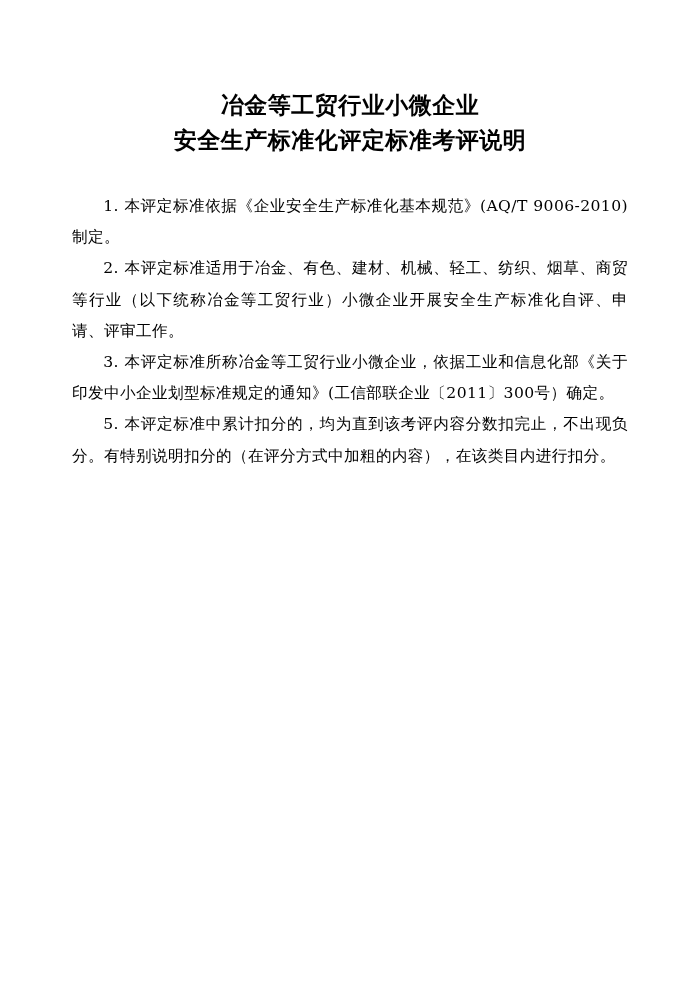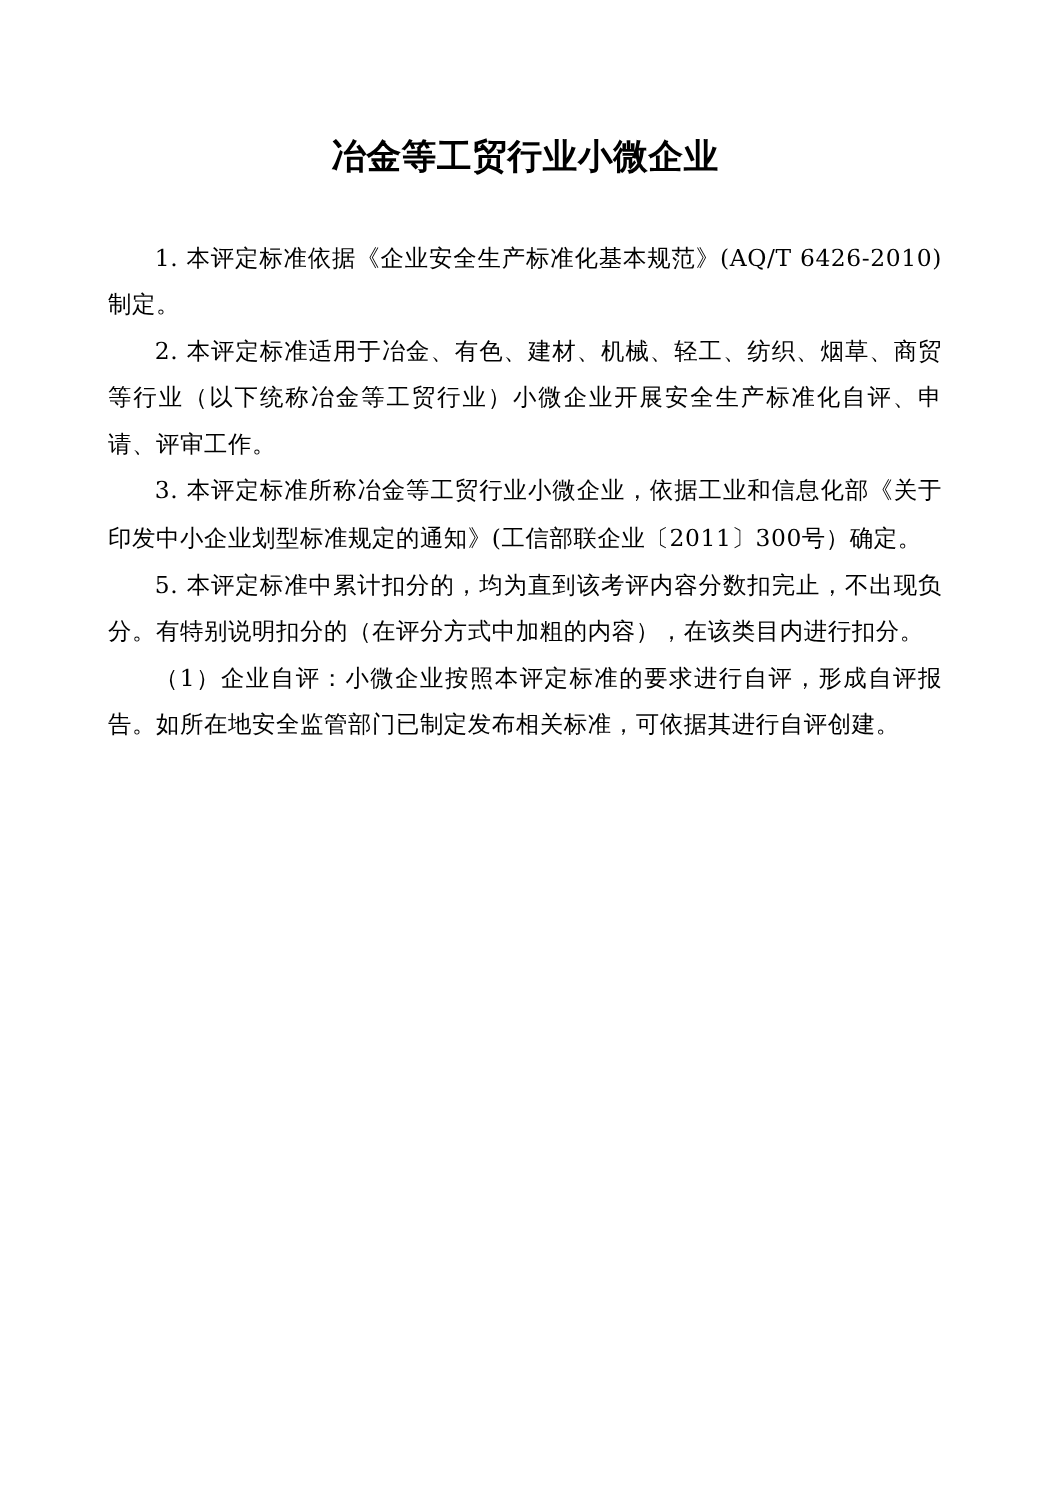--- a/index.html
+++ b/index.html
@@ -53,6 +53,7 @@
 
   <div class="doc-title">
     <span class="line">冶金等工贸行业小微企业</span>
+    <span class="line">安全生产标准化评定标准考评说明</span>
   </div>
 
   <div class="body-text">

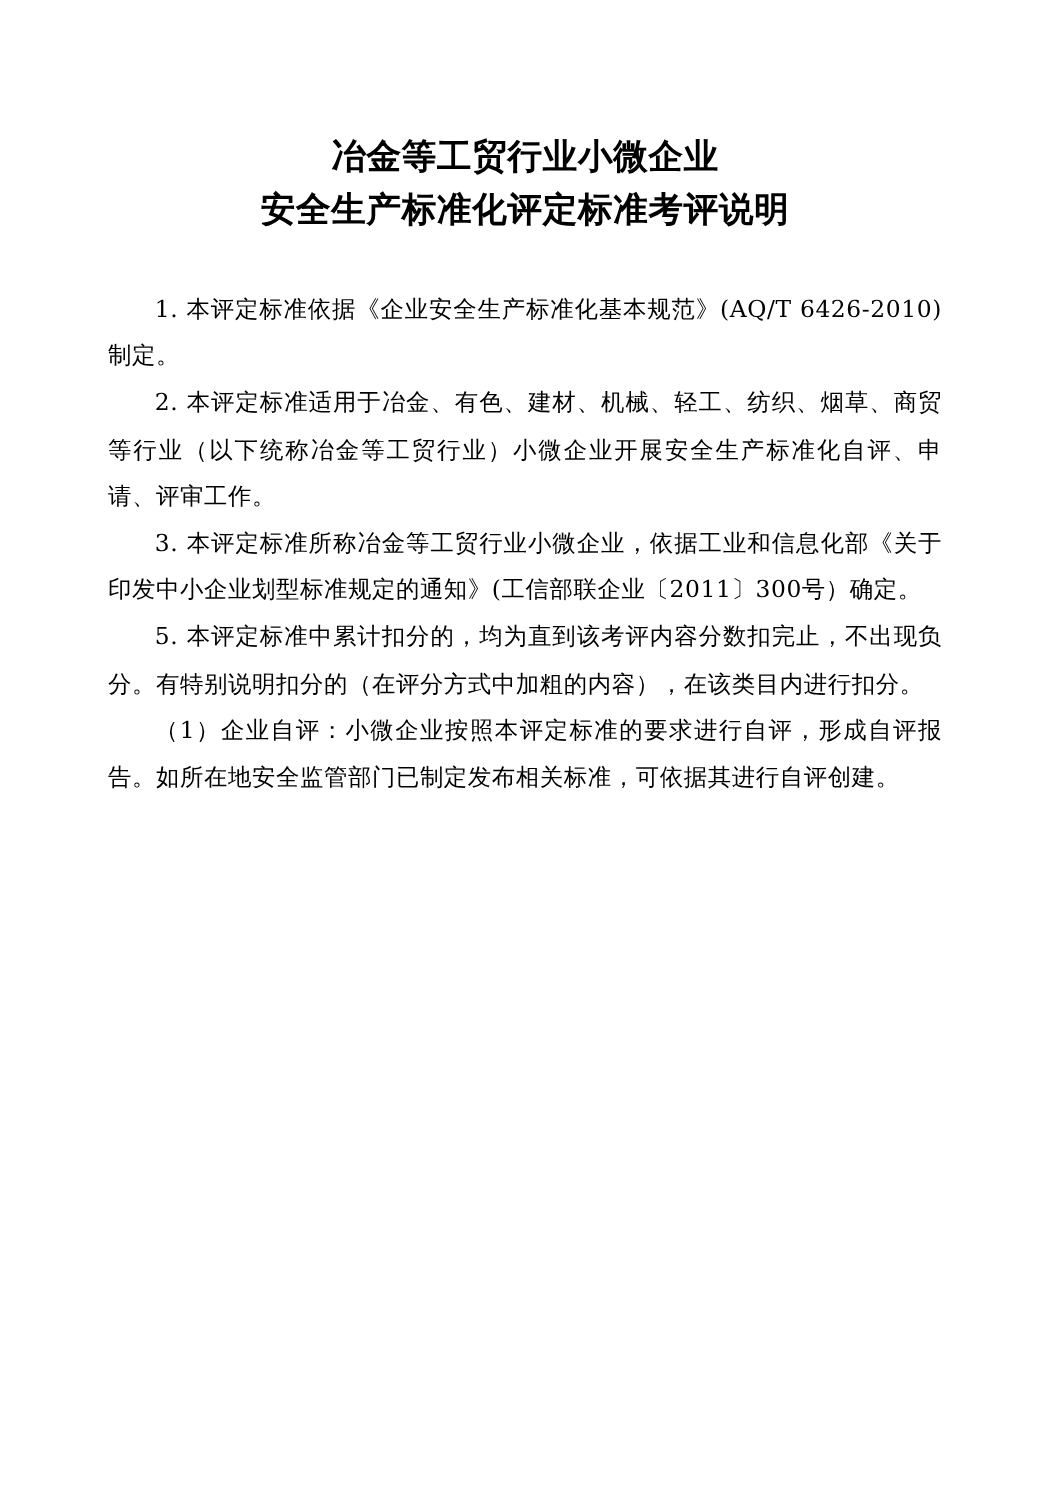--- a/index.html
+++ b/index.html
@@ -57,7 +57,7 @@
   </div>
 
   <div class="body-text">
-    <p class="para">1. 本评定标准依据《企业安全生产标准化基本规范》(AQ/T 6426-2010)制定。</p>
+    <p class="para">1. 本评定标准依据《企业安全生产标准化基本规范》(AQ/T 9006-2010)制定。</p>
     <p class="para">2. 本评定标准适用于冶金、有色、建材、机械、轻工、纺织、烟草、商贸等行业（以下统称冶金等工贸行业）小微企业开展安全生产标准化自评、申请、评审工作。</p>
     <p class="para">3. 本评定标准所称冶金等工贸行业小微企业，依据工业和信息化部《关于印发中小企业划型标准规定的通知》(工信部联企业〔2011〕300号）确定。</p>
     <p class="para">5. 本评定标准中累计扣分的，均为直到该考评内容分数扣完止，不出现负分。有特别说明扣分的（在评分方式中加粗的内容），在该类目内进行扣分。</p>

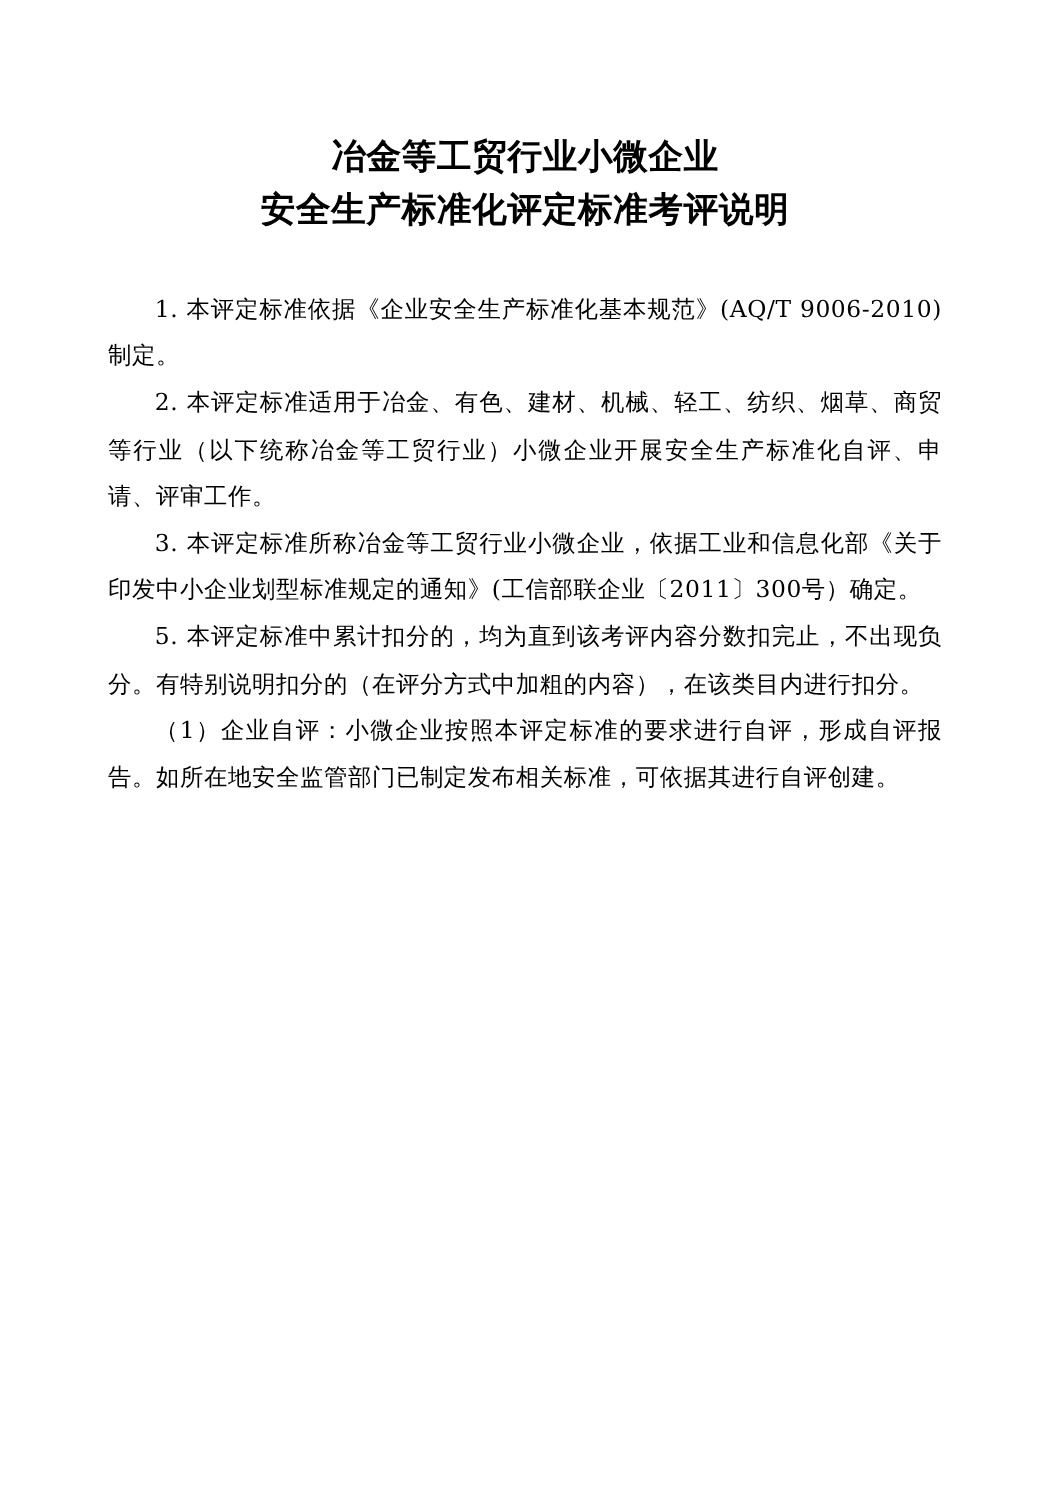--- a/index.html
+++ b/index.html
@@ -61,7 +61,6 @@
     <p class="para">2. 本评定标准适用于冶金、有色、建材、机械、轻工、纺织、烟草、商贸等行业（以下统称冶金等工贸行业）小微企业开展安全生产标准化自评、申请、评审工作。</p>
     <p class="para">3. 本评定标准所称冶金等工贸行业小微企业，依据工业和信息化部《关于印发中小企业划型标准规定的通知》(工信部联企业〔2011〕300号）确定。</p>
     <p class="para">5. 本评定标准中累计扣分的，均为直到该考评内容分数扣完止，不出现负分。有特别说明扣分的（在评分方式中加粗的内容），在该类目内进行扣分。</p>
-    <p class="para">（1）企业自评：小微企业按照本评定标准的要求进行自评，形成自评报告。如所在地安全监管部门已制定发布相关标准，可依据其进行自评创建。</p>
   </div>
 
 </div>

